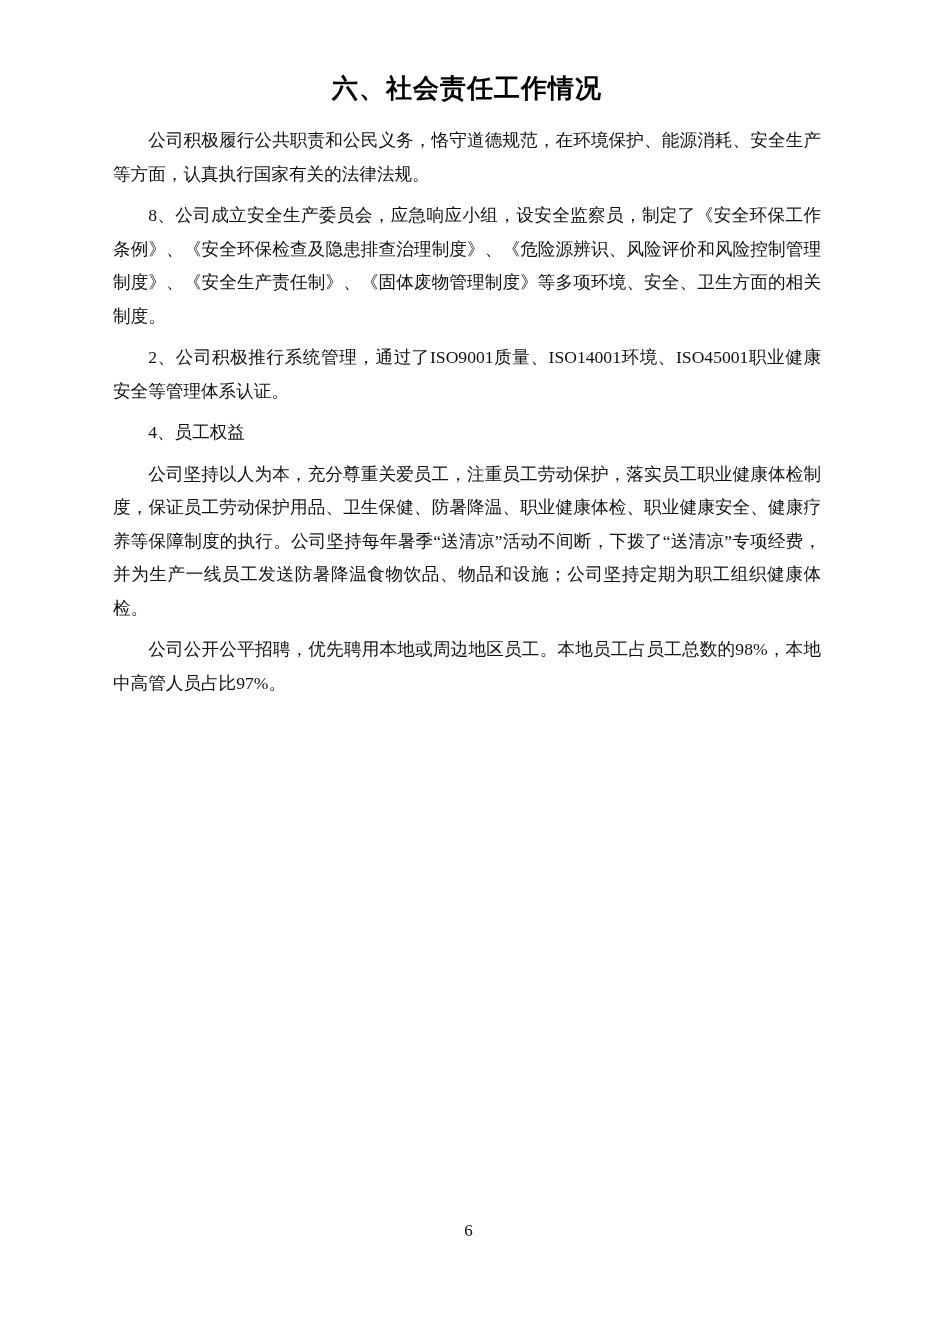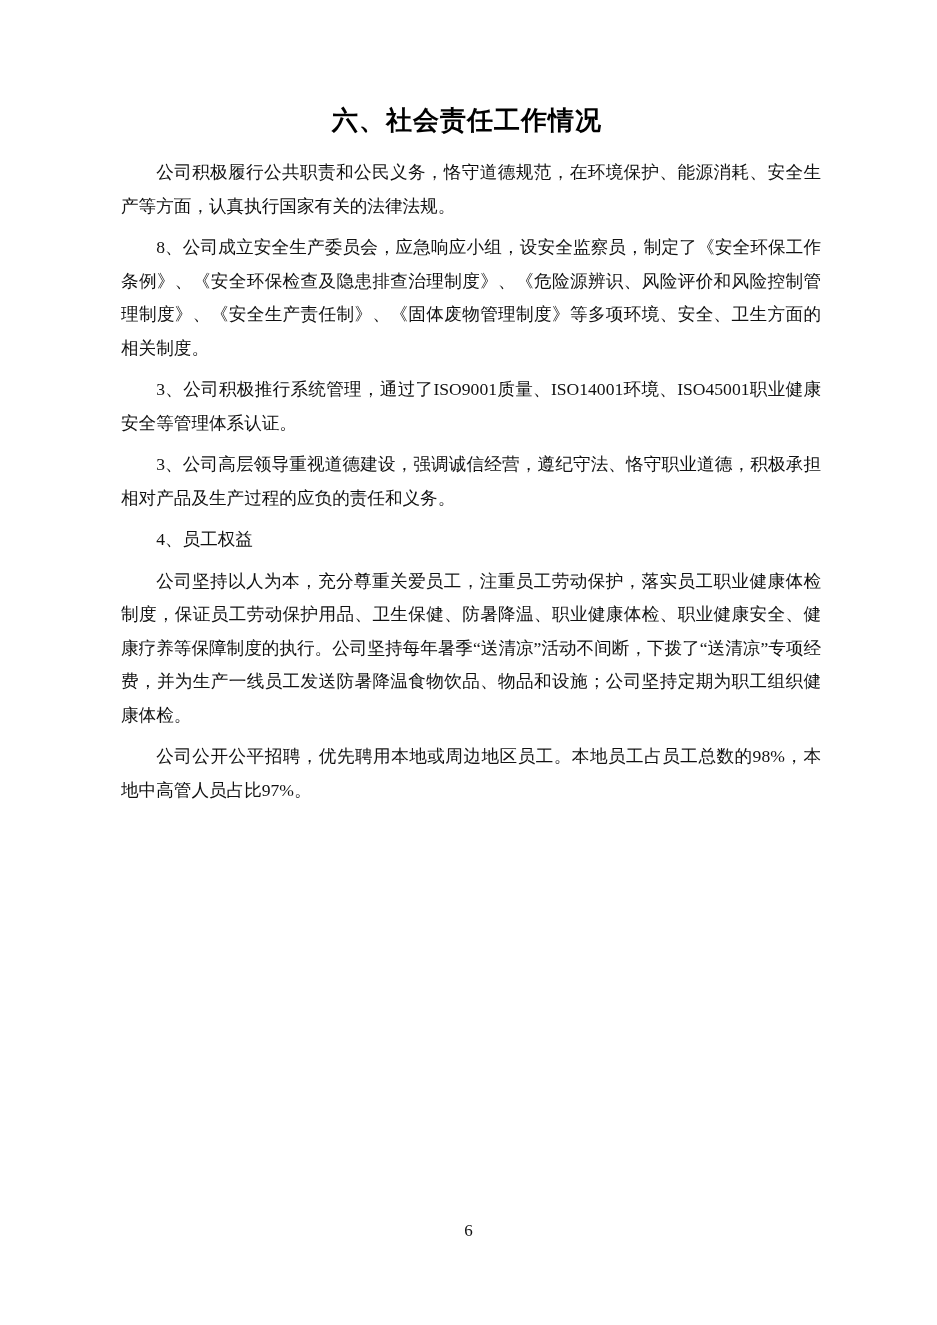--- a/index.html
+++ b/index.html
@@ -14,7 +14,7 @@
     margin: 0 auto;
     background: #ffffff;
     box-sizing: border-box;
-    padding: 104px 116px 0 113px;
+    padding: 72px 116px 0 113px;
     color: #111111;
     font-family: "Liberation Serif", "DejaVu Serif", serif;
     overflow: hidden;

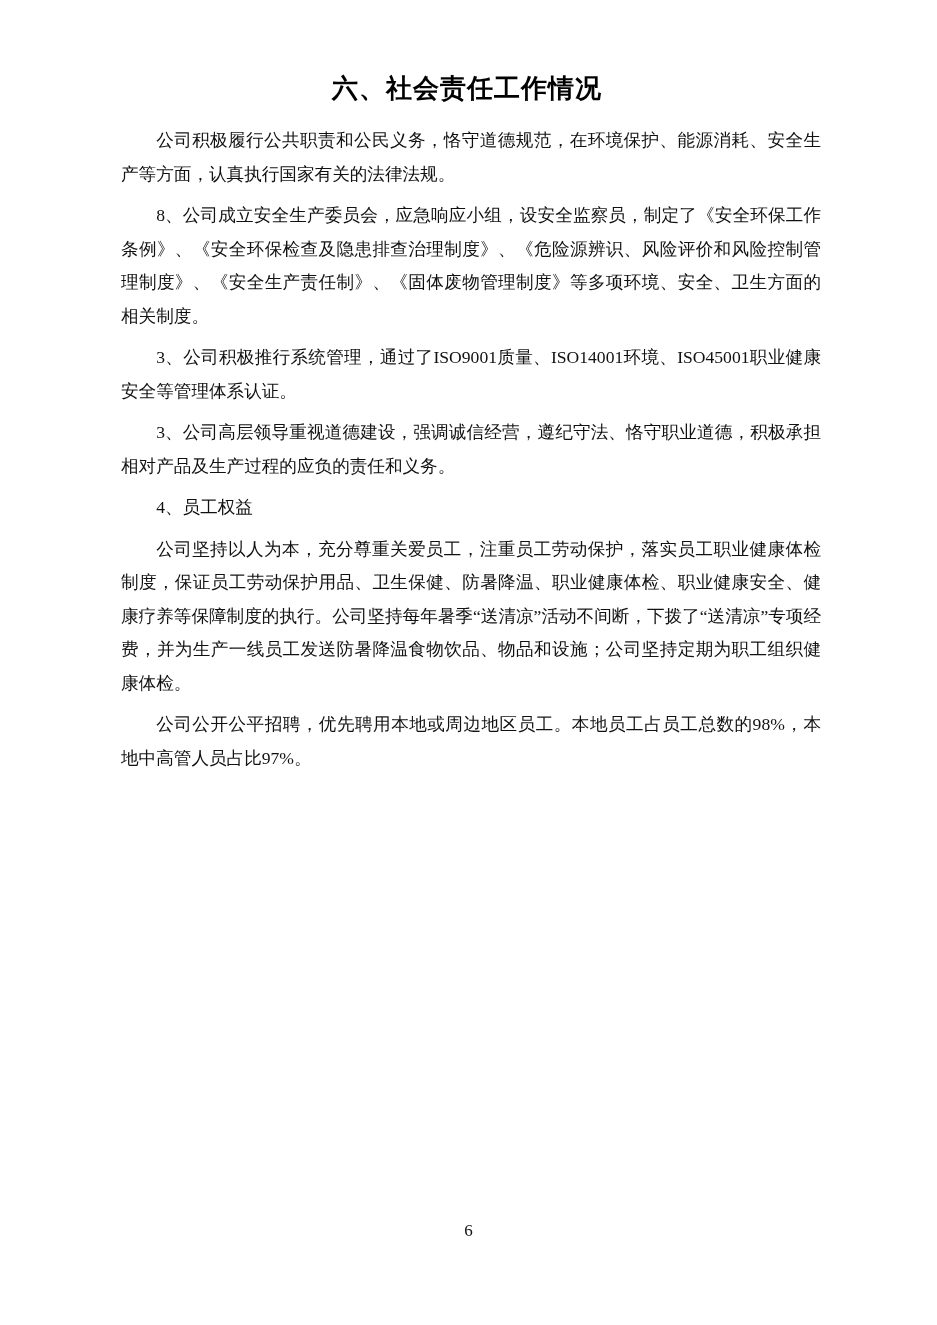--- a/index.html
+++ b/index.html
@@ -30,7 +30,7 @@
     letter-spacing: 1px;
   }
   .para {
-    margin: 0 0 8px 8px;
+    margin: 0 0 8px 0;
     font-size: 17.6px;
     line-height: 33.5px;
     text-align: justify;

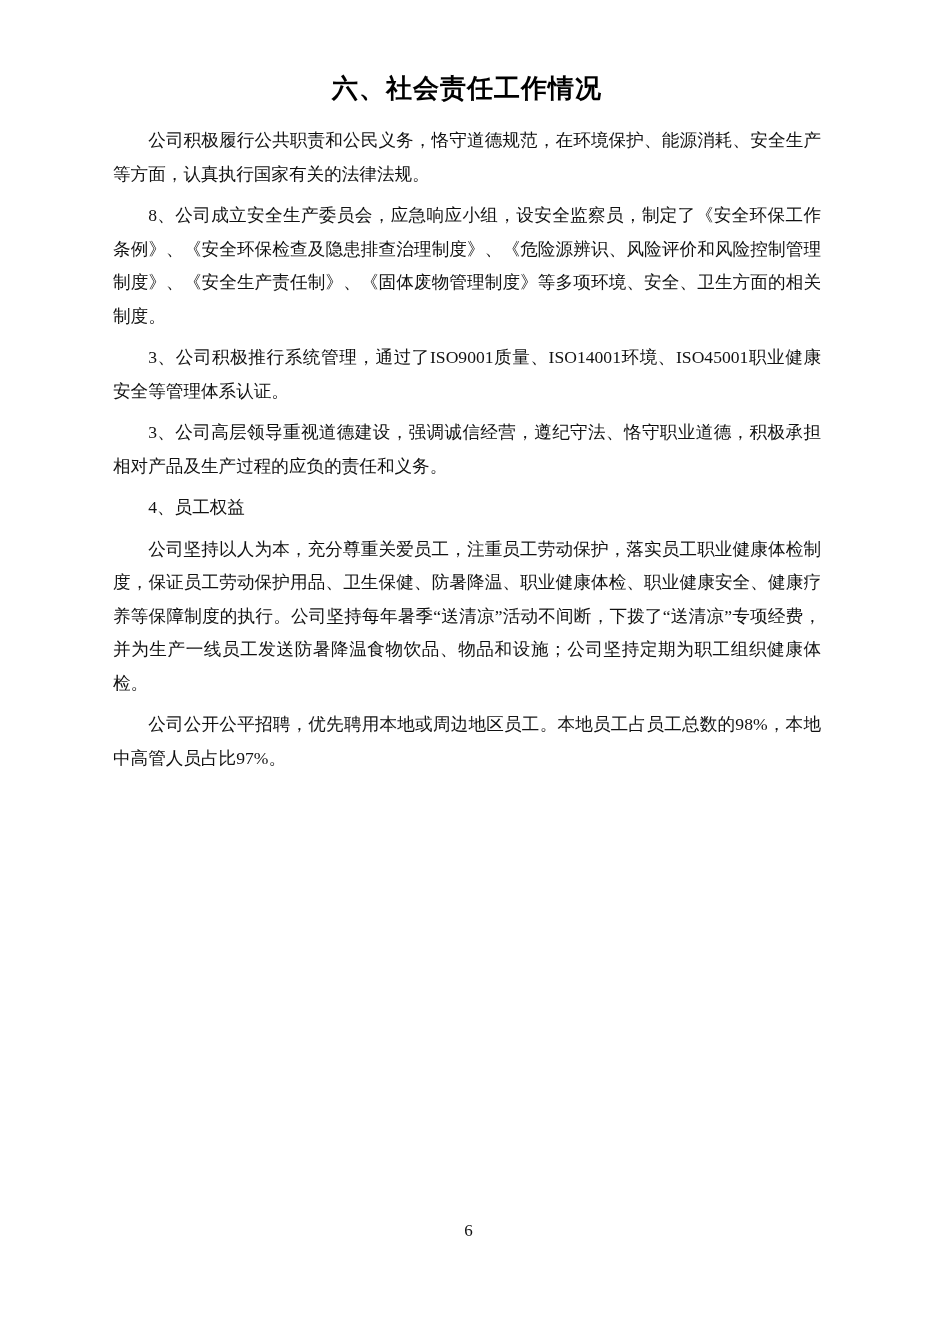--- a/index.html
+++ b/index.html
@@ -56,7 +56,7 @@
 
   <p class="para">公司积极履行公共职责和公民义务，恪守道德规范，在环境保护、能源消耗、安全生产等方面，认真执行国家有关的法律法规。</p>
   <p class="para">8、公司成立安全生产委员会，应急响应小组，设安全监察员，制定了《安全环保工作条例》、《安全环保检查及隐患排查治理制度》、《危险源辨识、风险评价和风险控制管理制度》、《安全生产责任制》、《固体废物管理制度》等多项环境、安全、卫生方面的相关制度。</p>
-  <p class="para">3、公司积极推行系统管理，通过了ISO9001质量、ISO14001环境、ISO45001职业健康安全等管理体系认证。</p>
+  <p class="para">2、公司积极推行系统管理，通过了ISO9001质量、ISO14001环境、ISO45001职业健康安全等管理体系认证。</p>
   <p class="para">3、公司高层领导重视道德建设，强调诚信经营，遵纪守法、恪守职业道德，积极承担相对产品及生产过程的应负的责任和义务。</p>
   <p class="para">4、员工权益</p>
   <p class="para">公司坚持以人为本，充分尊重关爱员工，注重员工劳动保护，落实员工职业健康体检制度，保证员工劳动保护用品、卫生保健、防暑降温、职业健康体检、职业健康安全、健康疗养等保障制度的执行。公司坚持每年暑季“送清凉”活动不间断，下拨了“送清凉”专项经费，并为生产一线员工发送防暑降温食物饮品、物品和设施；公司坚持定期为职工组织健康体检。</p>

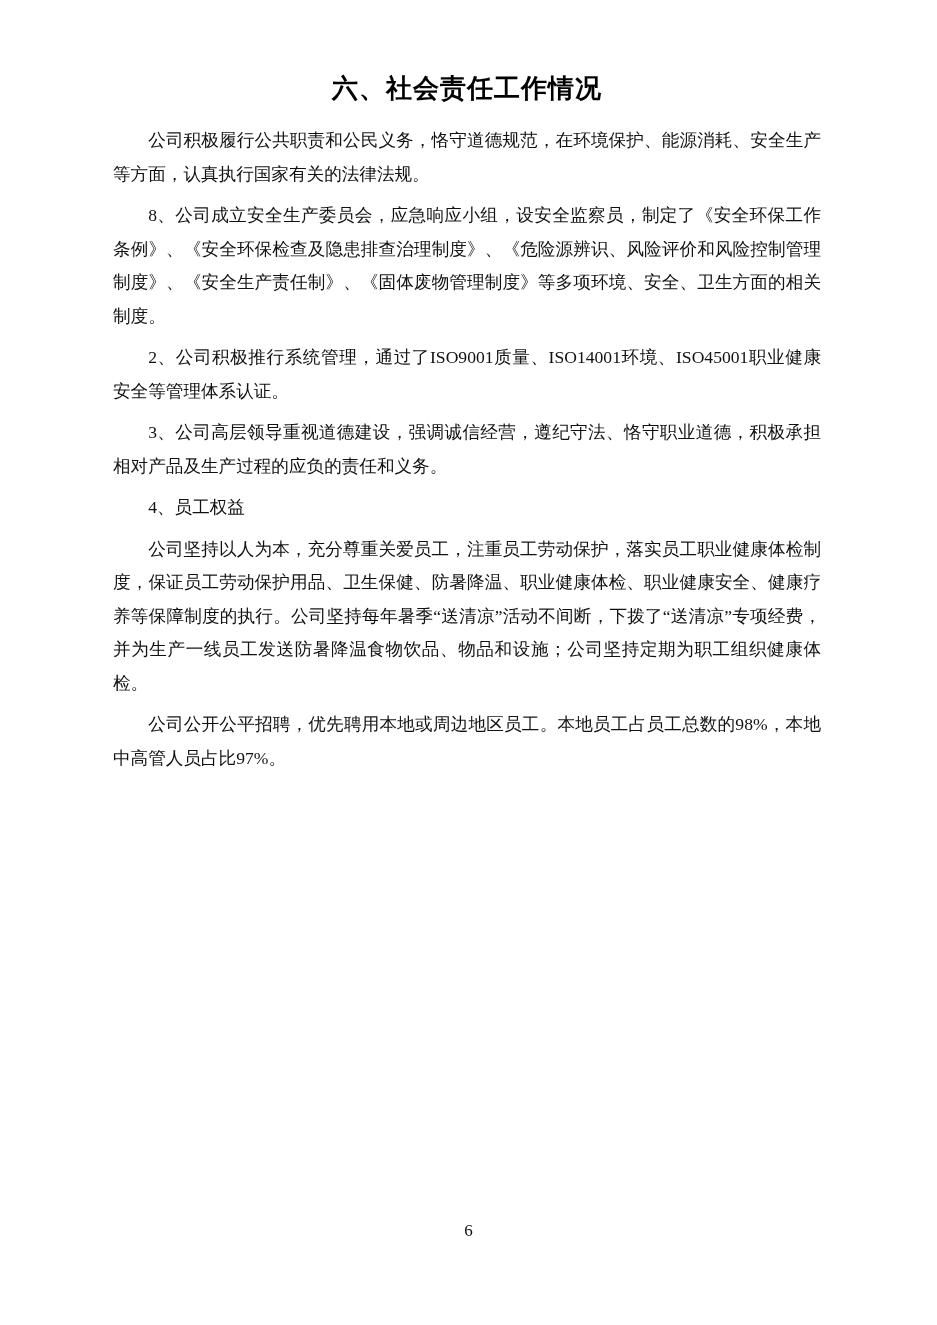--- a/index.html
+++ b/index.html
@@ -57,7 +57,6 @@
   <p class="para">公司积极履行公共职责和公民义务，恪守道德规范，在环境保护、能源消耗、安全生产等方面，认真执行国家有关的法律法规。</p>
   <p class="para">8、公司成立安全生产委员会，应急响应小组，设安全监察员，制定了《安全环保工作条例》、《安全环保检查及隐患排查治理制度》、《危险源辨识、风险评价和风险控制管理制度》、《安全生产责任制》、《固体废物管理制度》等多项环境、安全、卫生方面的相关制度。</p>
   <p class="para">2、公司积极推行系统管理，通过了ISO9001质量、ISO14001环境、ISO45001职业健康安全等管理体系认证。</p>
-  <p class="para">3、公司高层领导重视道德建设，强调诚信经营，遵纪守法、恪守职业道德，积极承担相对产品及生产过程的应负的责任和义务。</p>
   <p class="para">4、员工权益</p>
   <p class="para">公司坚持以人为本，充分尊重关爱员工，注重员工劳动保护，落实员工职业健康体检制度，保证员工劳动保护用品、卫生保健、防暑降温、职业健康体检、职业健康安全、健康疗养等保障制度的执行。公司坚持每年暑季“送清凉”活动不间断，下拨了“送清凉”专项经费，并为生产一线员工发送防暑降温食物饮品、物品和设施；公司坚持定期为职工组织健康体检。</p>
   <p class="para">公司公开公平招聘，优先聘用本地或周边地区员工。本地员工占员工总数的98%，本地中高管人员占比97%。</p>

